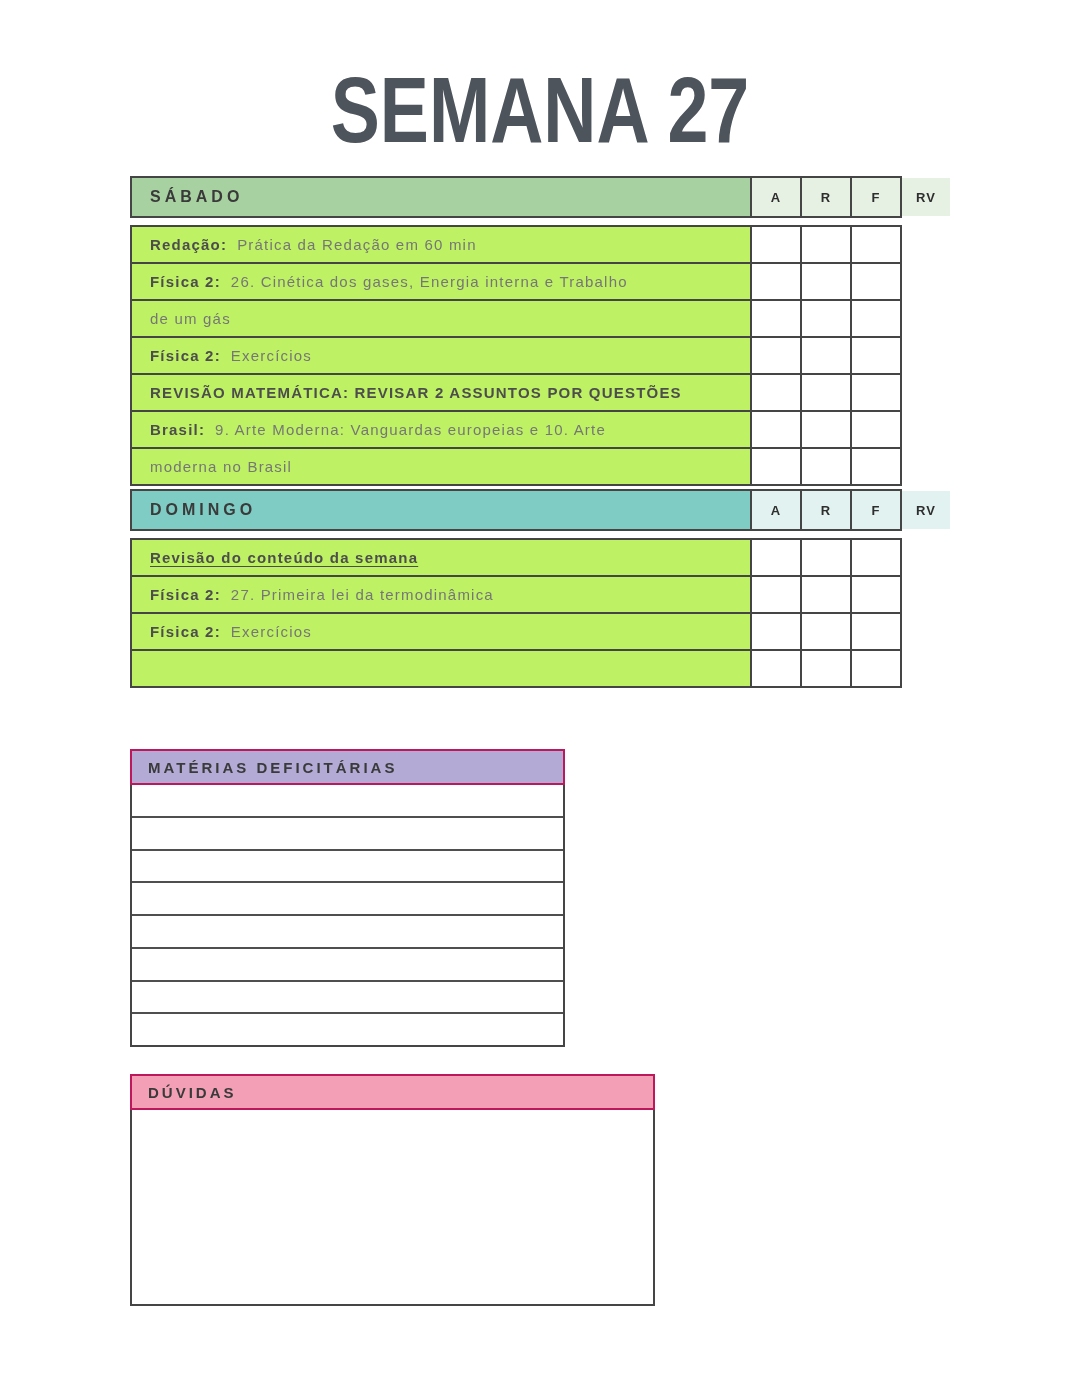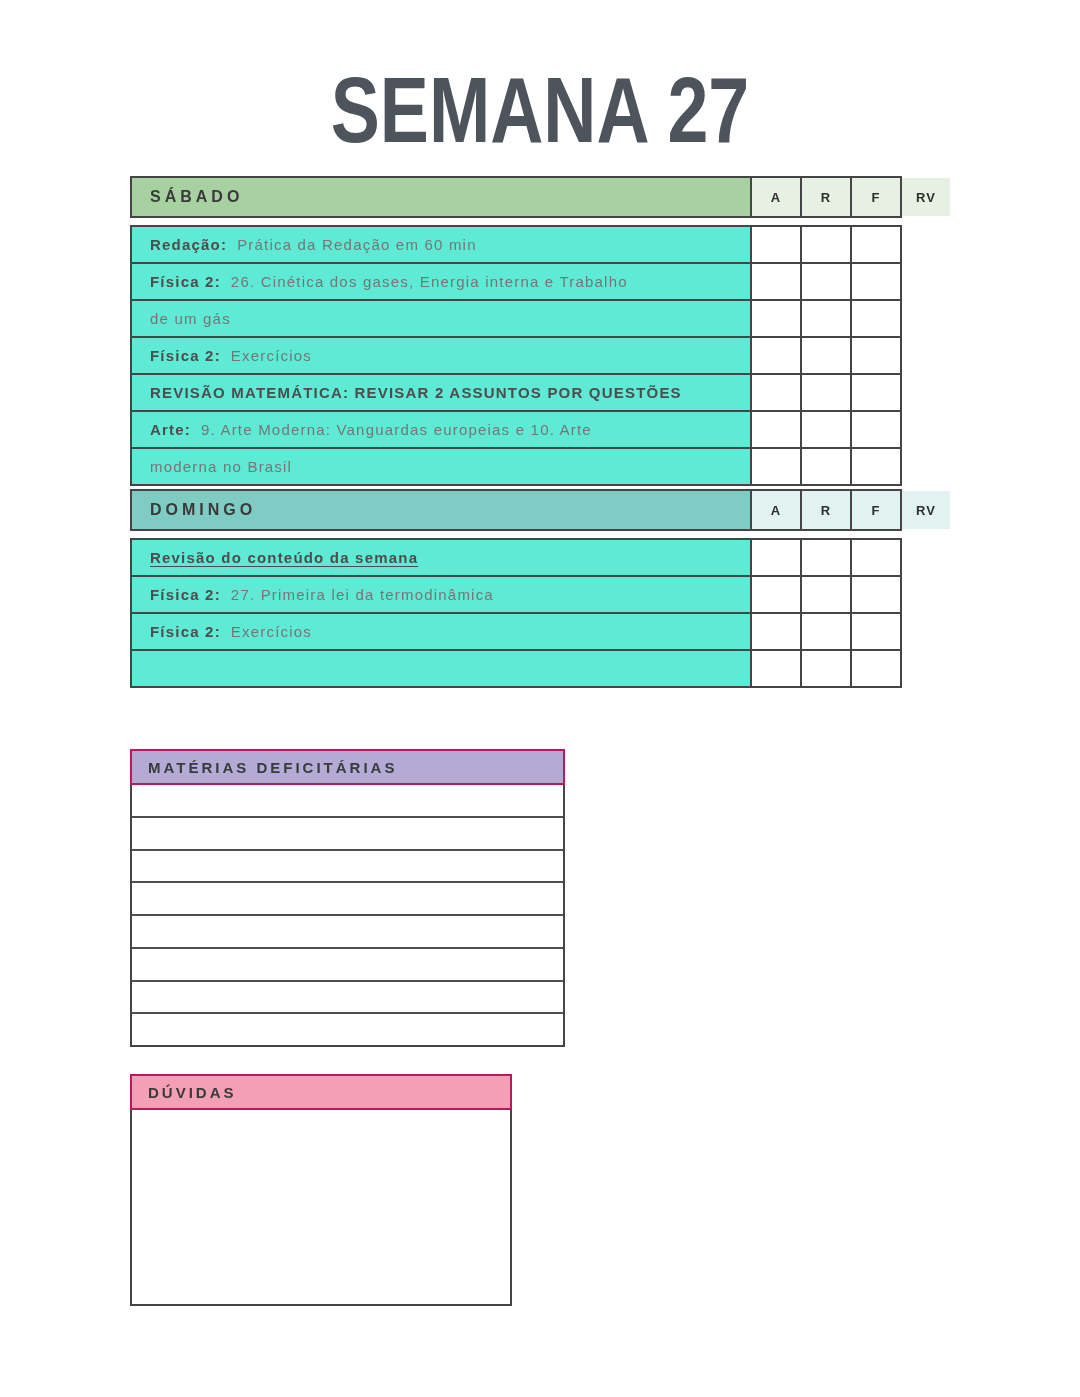--- a/index.html
+++ b/index.html
@@ -58,7 +58,7 @@
   .dom-chk { background:#e2f2f0; }
 
   .task-cell {
-    background:#5eead4;
+    background:#bef264;
     display:flex; align-items:center;
     padding-left:18px;
     white-space:nowrap; overflow:hidden;

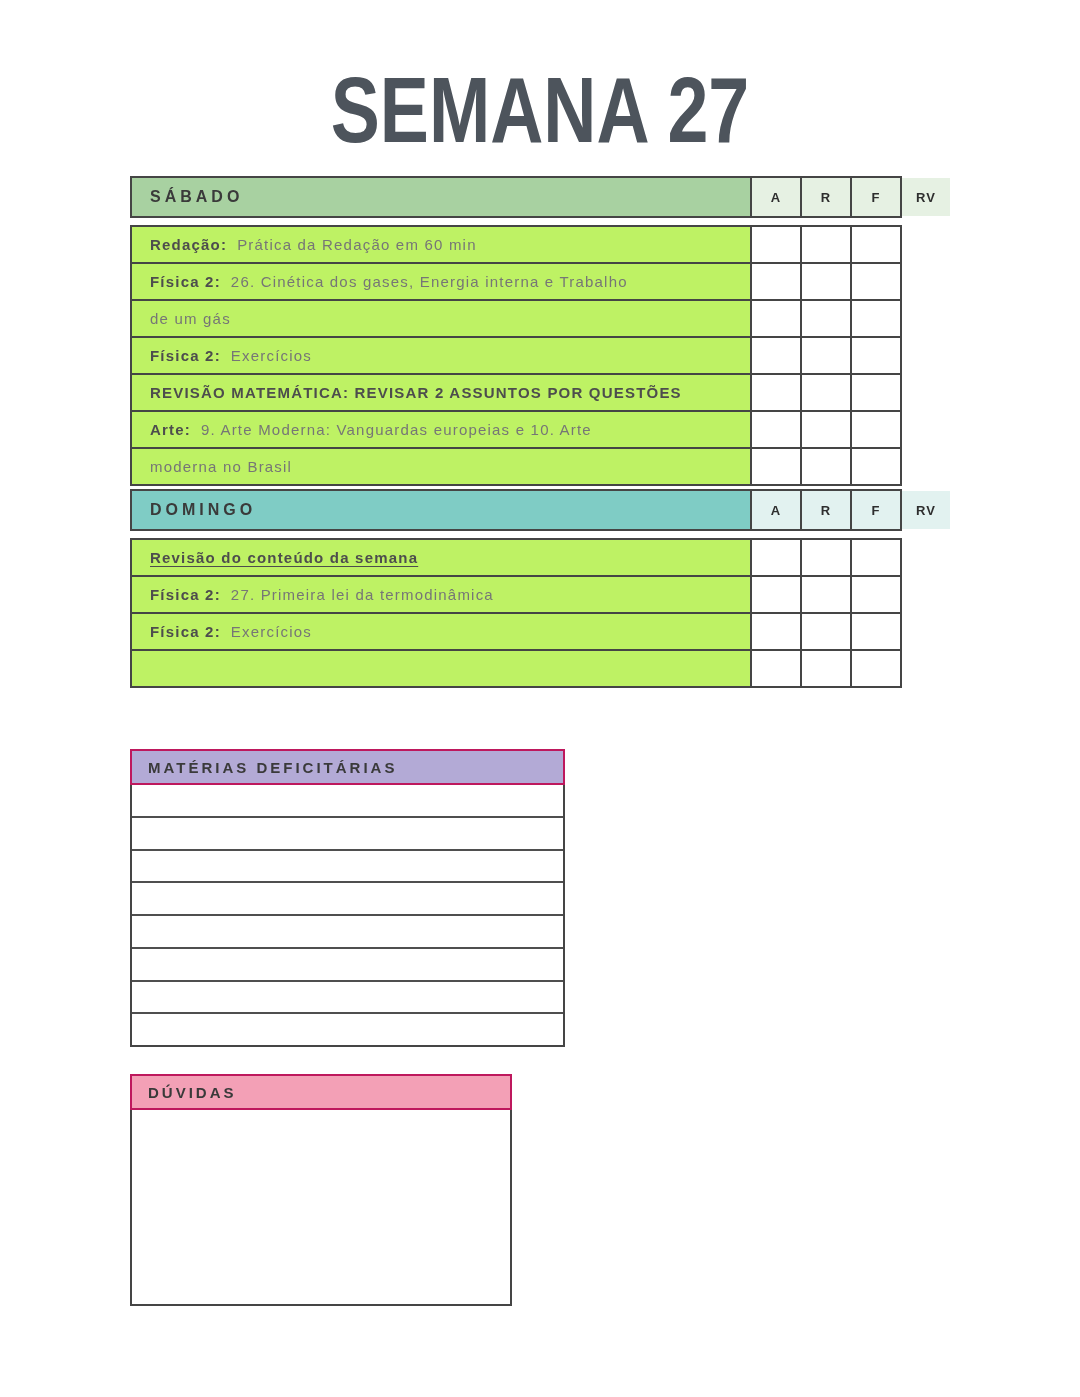--- a/index.html
+++ b/index.html
@@ -165,7 +165,7 @@
       <div class="chk-cell"></div>
 
       <div class="task-cell">
-        <span class="lbl">Arte:</span>
+        <span class="lbl">Brasil:</span>
         <span class="txt">9. Arte Moderna: Vanguardas europeias e 10. Arte</span>
       </div>
       <div class="chk-cell"></div>

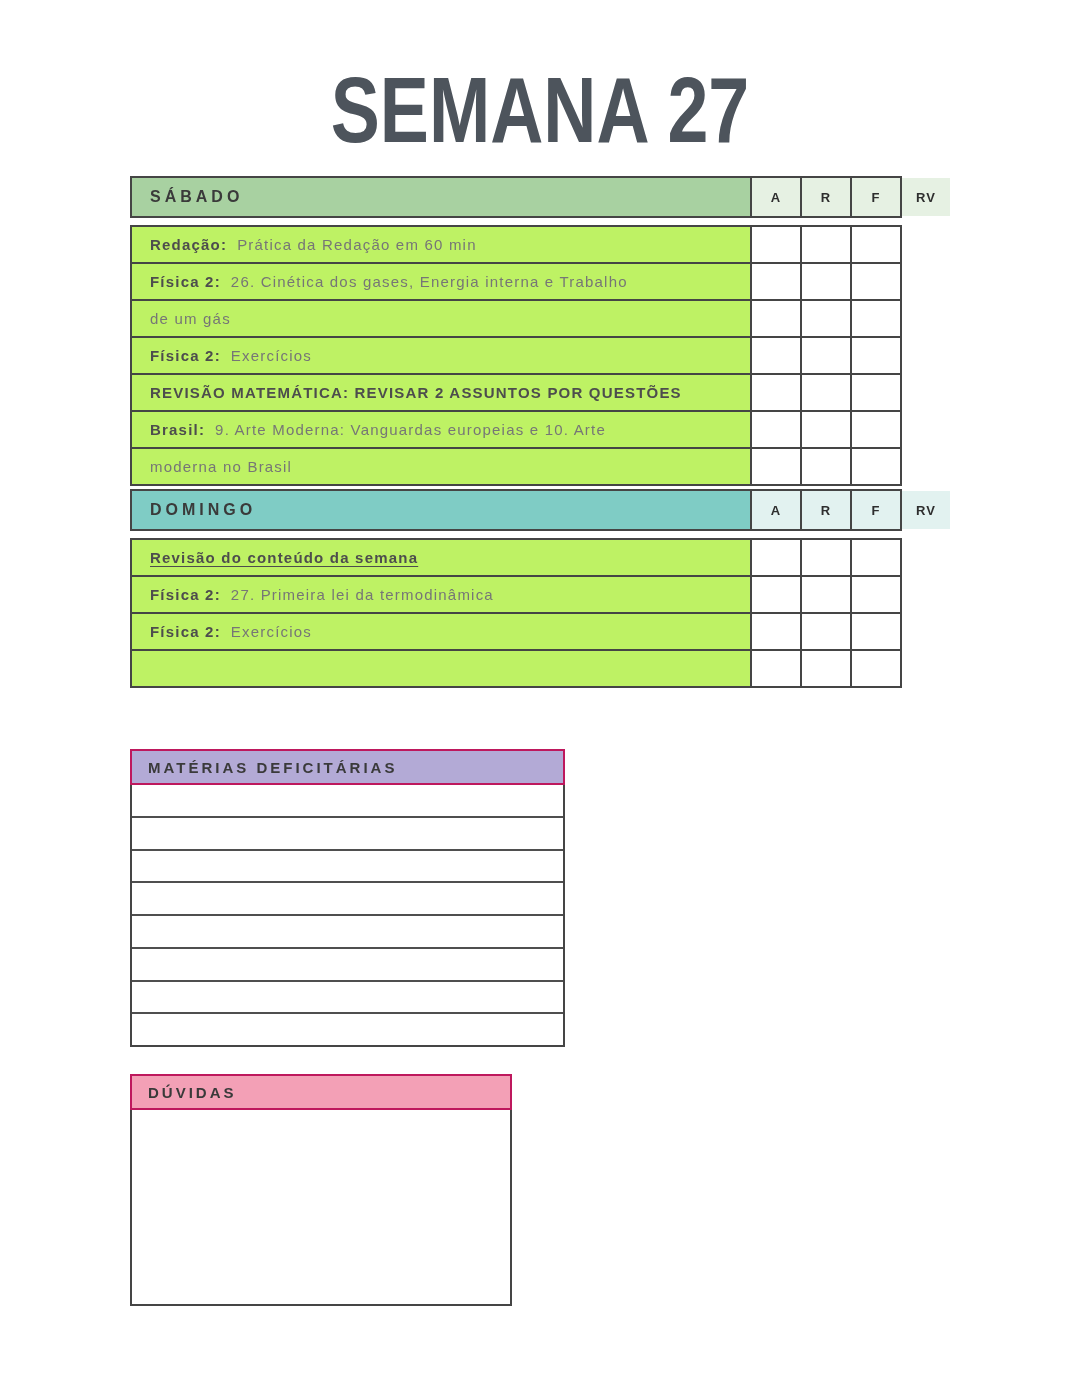--- a/index.html
+++ b/index.html
@@ -94,7 +94,7 @@
   .note-line { flex:1; border-bottom:2px solid #4f4f4f; }
   .note-line:last-child { border-bottom:none; }
 
-  .duvidas { left:130px; top:1058px; width:382px; }
+  .duvidas { left:130px; top:1058px; width:525px; }
   .duvidas .panel-box { height:196px; }
 
   .revisar { left:585px; top:733px; width:367px; }

